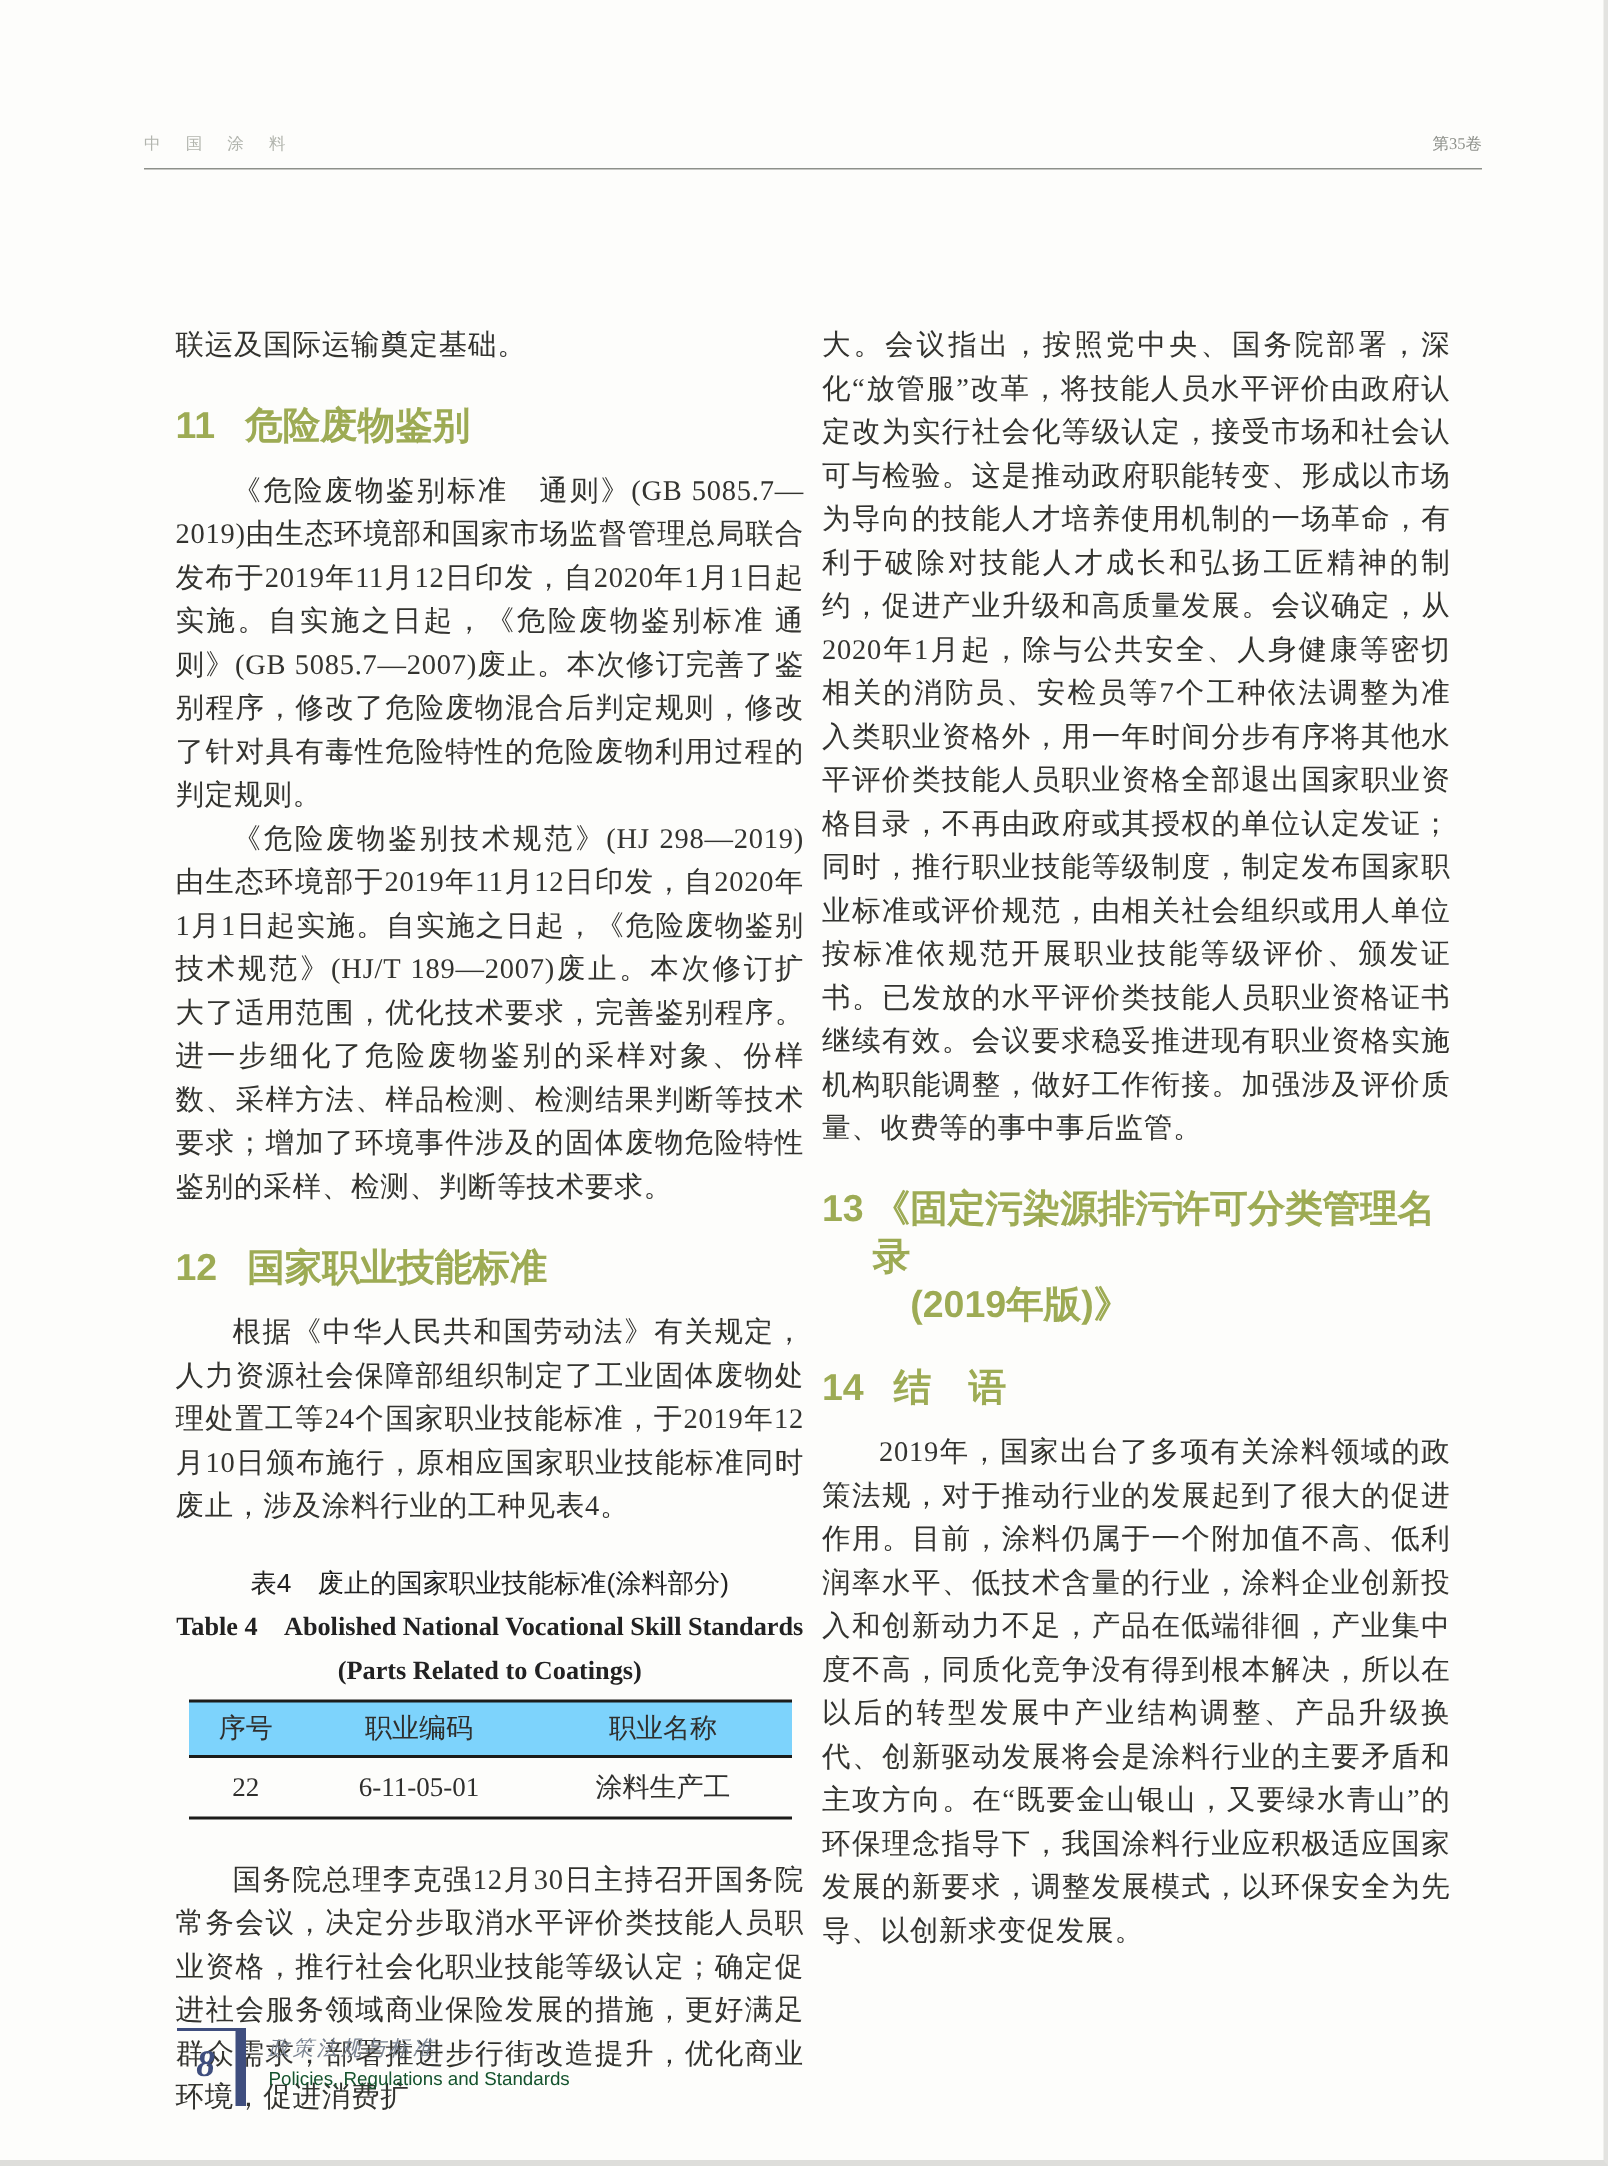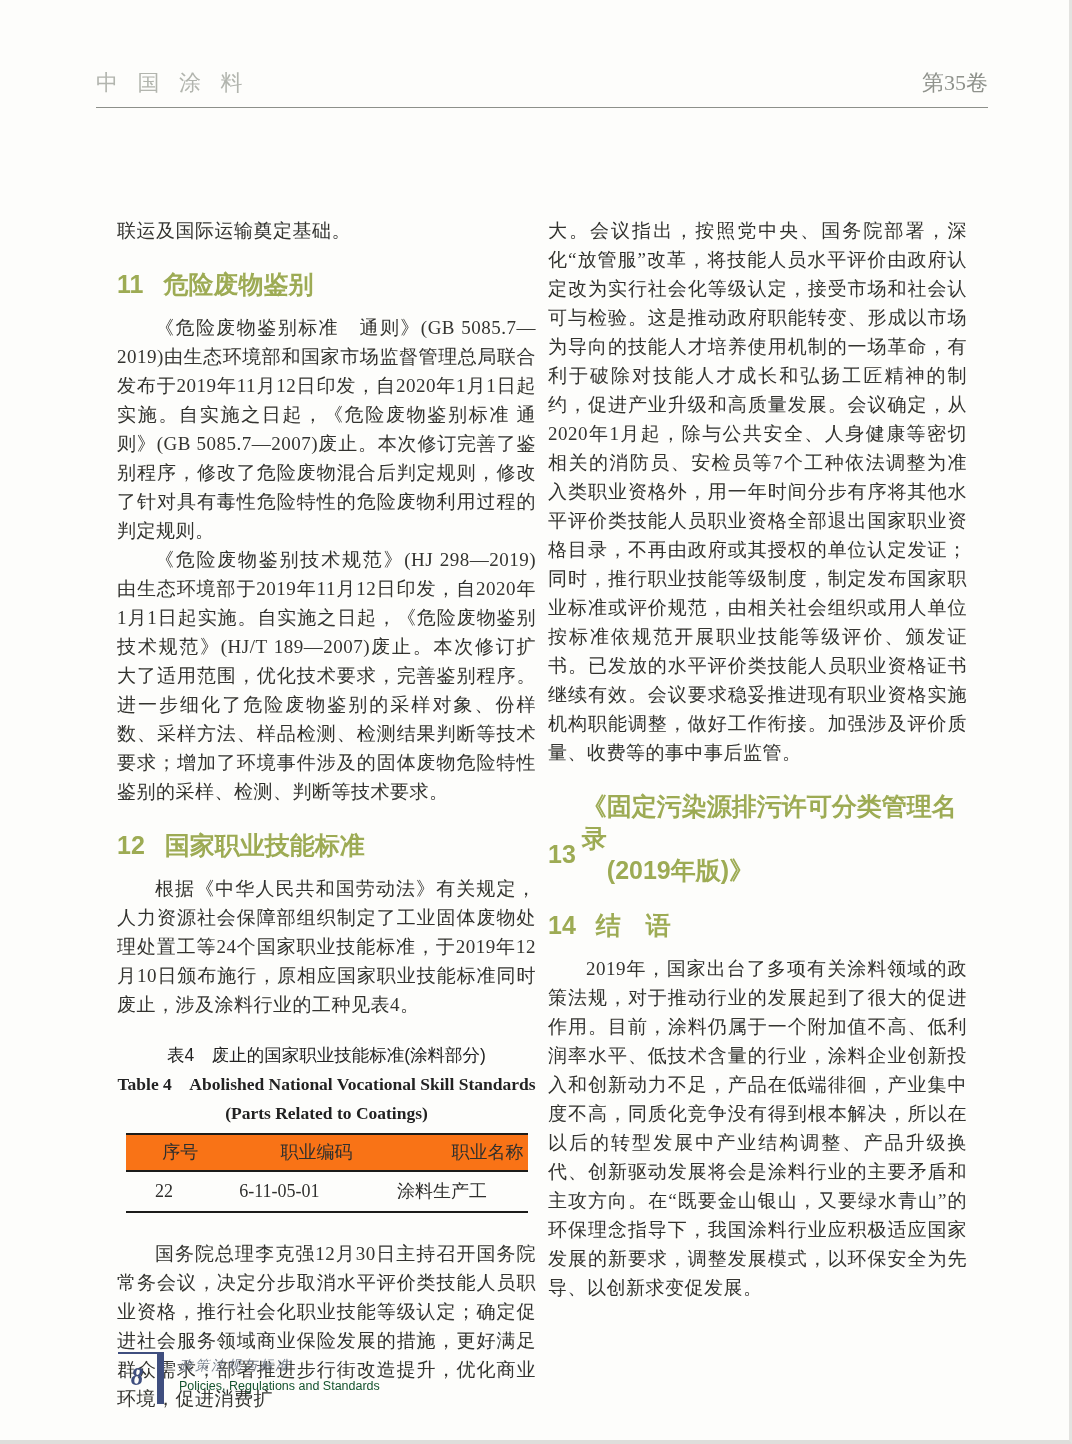--- a/index.html
+++ b/index.html
@@ -15,11 +15,11 @@
 
   
   .runhead {
-    position:absolute; left:96px; right:84px; top:68px;
+    position:absolute; left:96px; right:84px; top:88px;
     display:flex; justify-content:space-between; align-items:flex-end;
     border-bottom:1.5px solid #8d908a;
     padding-bottom:9px;
-    font-size:22px;
+    font-size:11px;
   }
   .runhead .journal { color:#b2b5ae; letter-spacing:7px; }
   .runhead .volume  { color:#8f928c; }

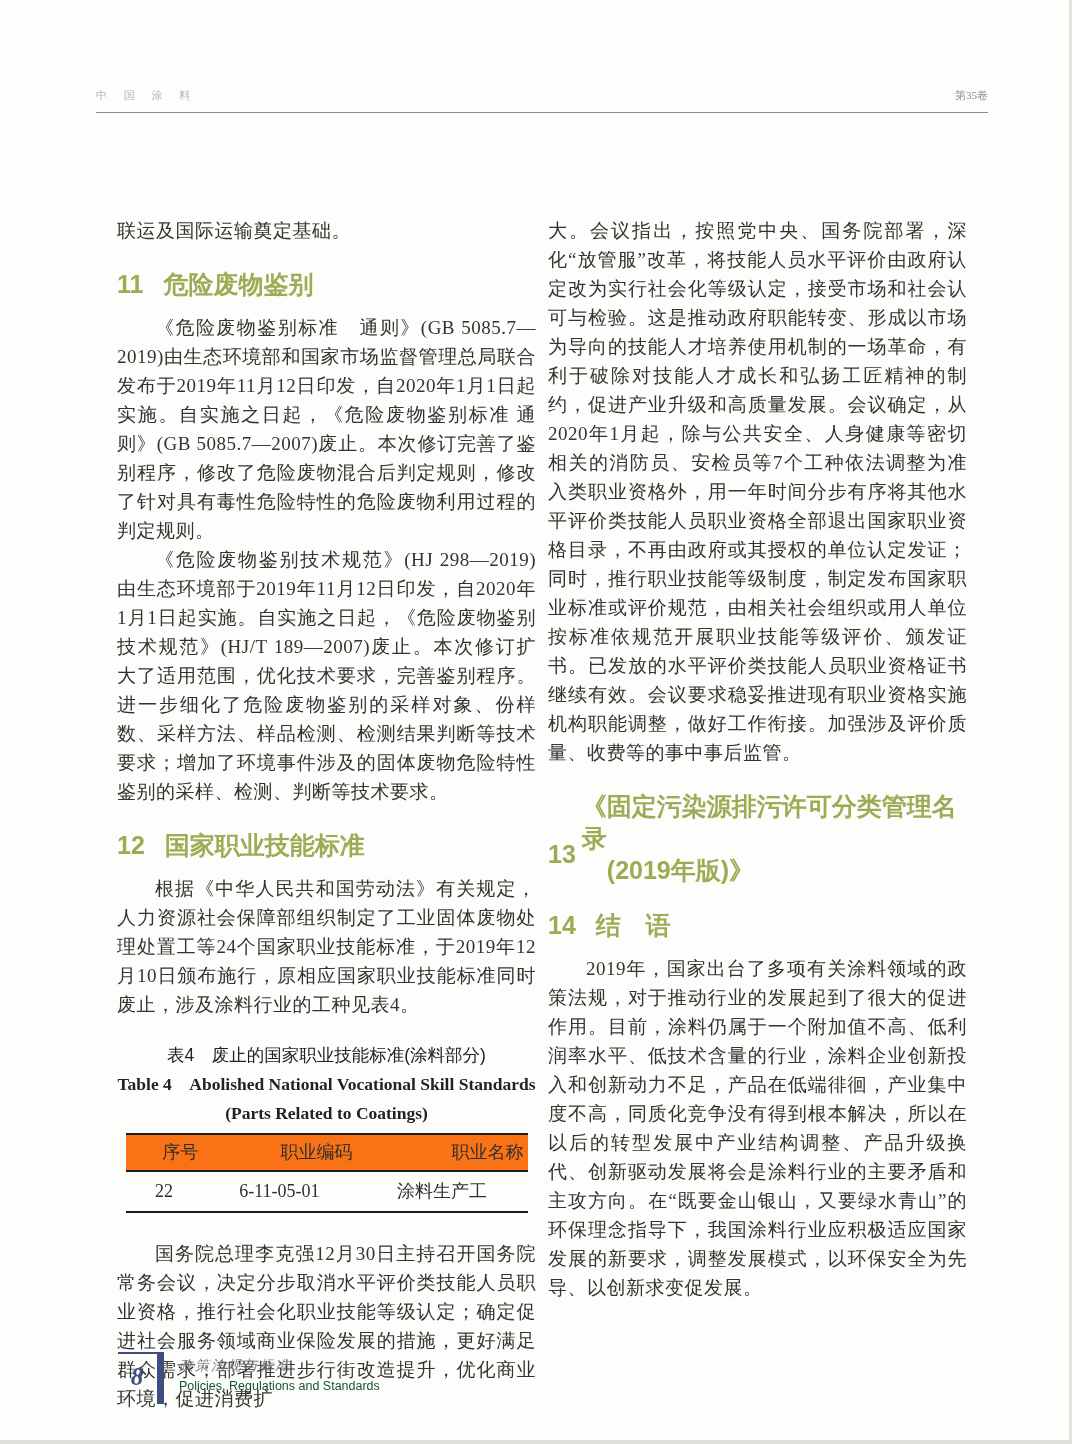--- a/index.html
+++ b/index.html
@@ -45,7 +45,7 @@
     margin:23px 0 13px 0;
   }
   .sec .h-num { margin-right:20px; }
-  .sec.tight .h-num { margin-right:6px;margin-top:48px; }
+  .sec.tight .h-num { margin-right:6px; }
   .sec .h-line2 { padding-left:25px; }
 
   

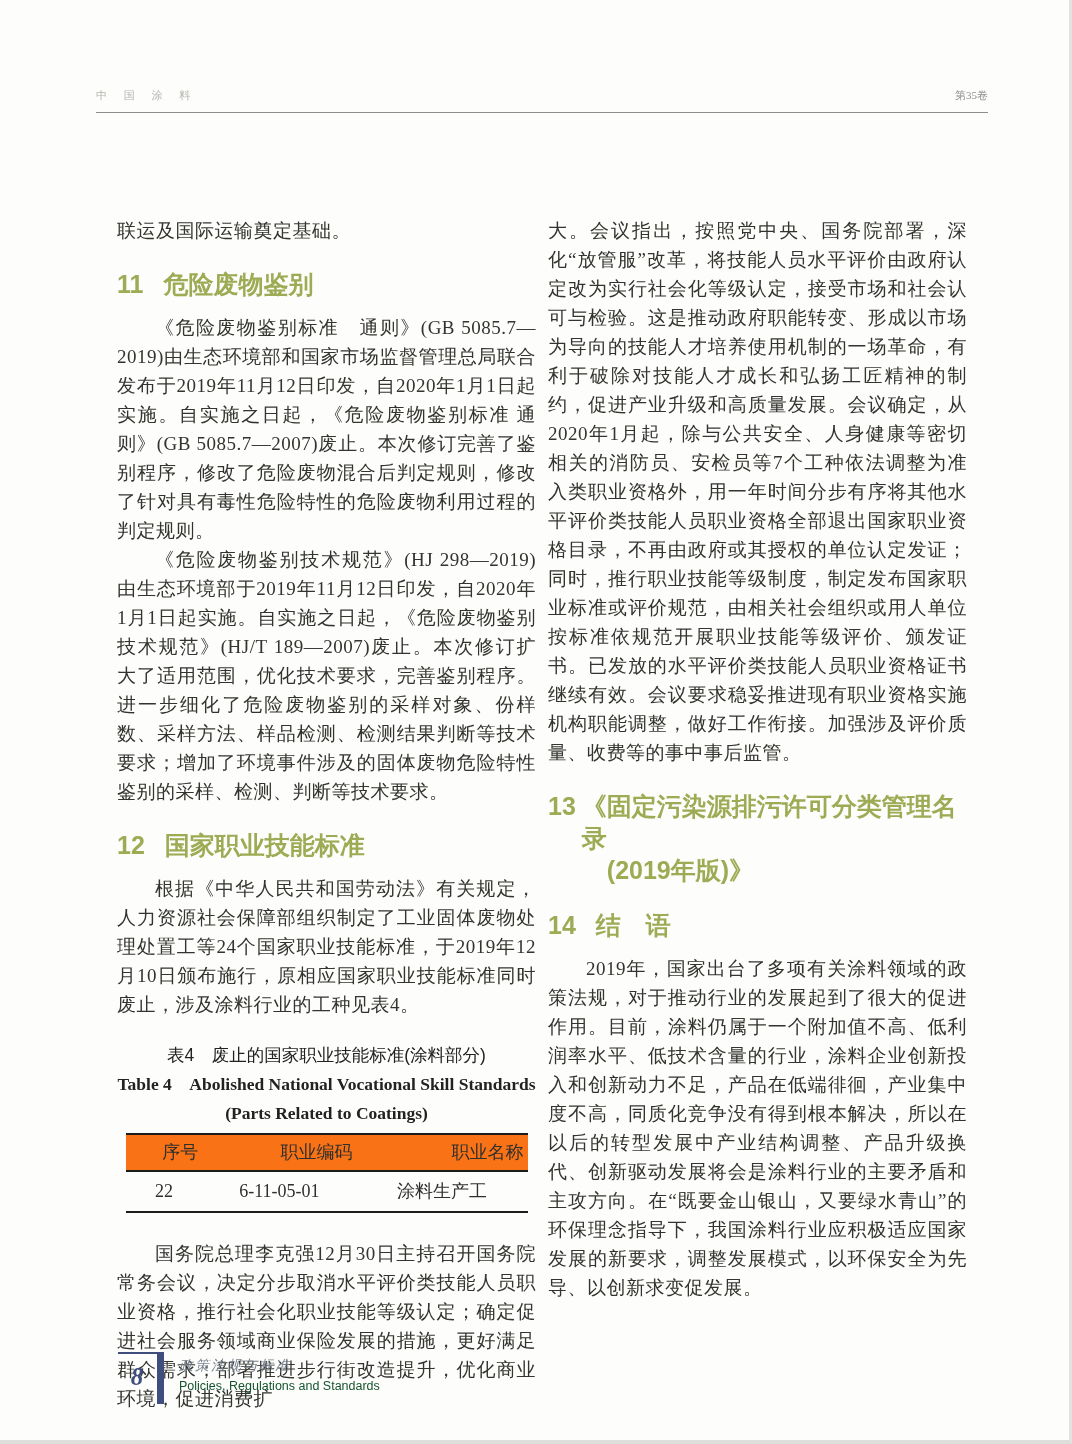--- a/index.html
+++ b/index.html
@@ -66,11 +66,11 @@
     font-size:18px;
   }
   table.t4 thead th {
-    background:#f97316;
+    background:#7dd3fc;
     font-weight:normal;
     border-bottom:2.5px solid #1c1c1a;
     padding:5px 4px 6px 4px;
-    text-align:right;
+    text-align:center;
   }
   table.t4 tbody td { padding:7px 4px 8px 4px; text-align:center; }
   .after-table { margin-top:26px; }

